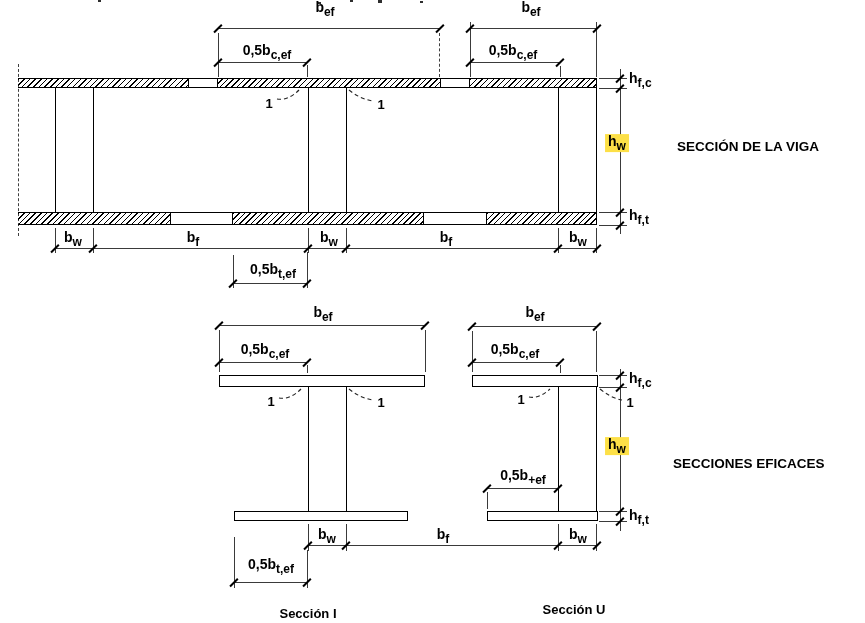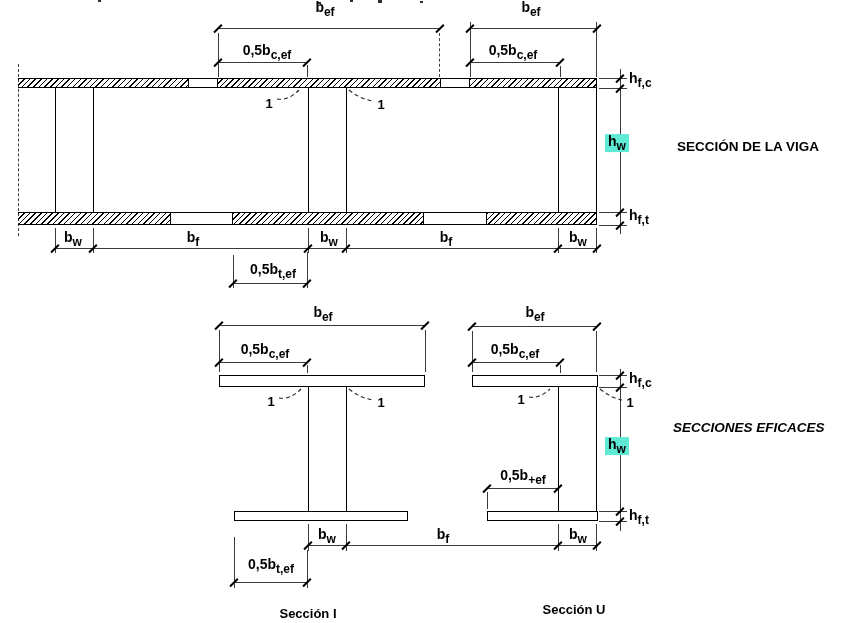--- a/index.html
+++ b/index.html
@@ -20,7 +20,7 @@
           transform:translate(-50%,-50%);line-height:1;}
   .dlabel sub{font-size:12px;line-height:1;}
   .dlabel.left{transform:translateY(-50%);}
-  .dlabel.boxed{background:#5eead4;padding:0 3px;z-index:5;}
+  .dlabel.boxed{background:#fde047;padding:0 3px;z-index:5;}
   .dlabel.cal{font-size:13px;}
   .title{position:absolute;font-weight:bold;font-size:13.5px;color:#000;white-space:nowrap;}
   .caption{position:absolute;font-weight:bold;font-size:13px;color:#000;white-space:nowrap;

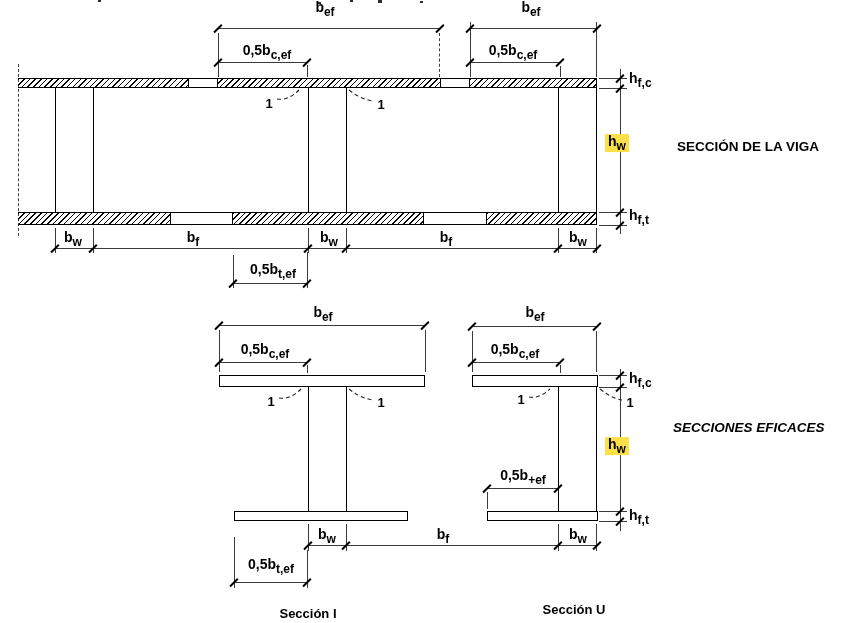--- a/index.html
+++ b/index.html
@@ -44,7 +44,7 @@
   </svg>
 
   <div class="title" style="left:677px;top:139px;">SECCIÓN DE LA VIGA</div>
-  <div class="title" style="left:673px;top:420px;font-style:italic;">SECCIONES EFICACES</div>
+  <div class="title" style="left:673px;top:456px;">SECCIONES EFICACES</div>
   <div class="caption" style="left:308px;top:606px;">Sección I</div>
   <div class="caption" style="left:574px;top:602px;">Sección U</div>
 <div class="vl vdash" style="left: 18px; top: 64px; height: 172px;"></div>

